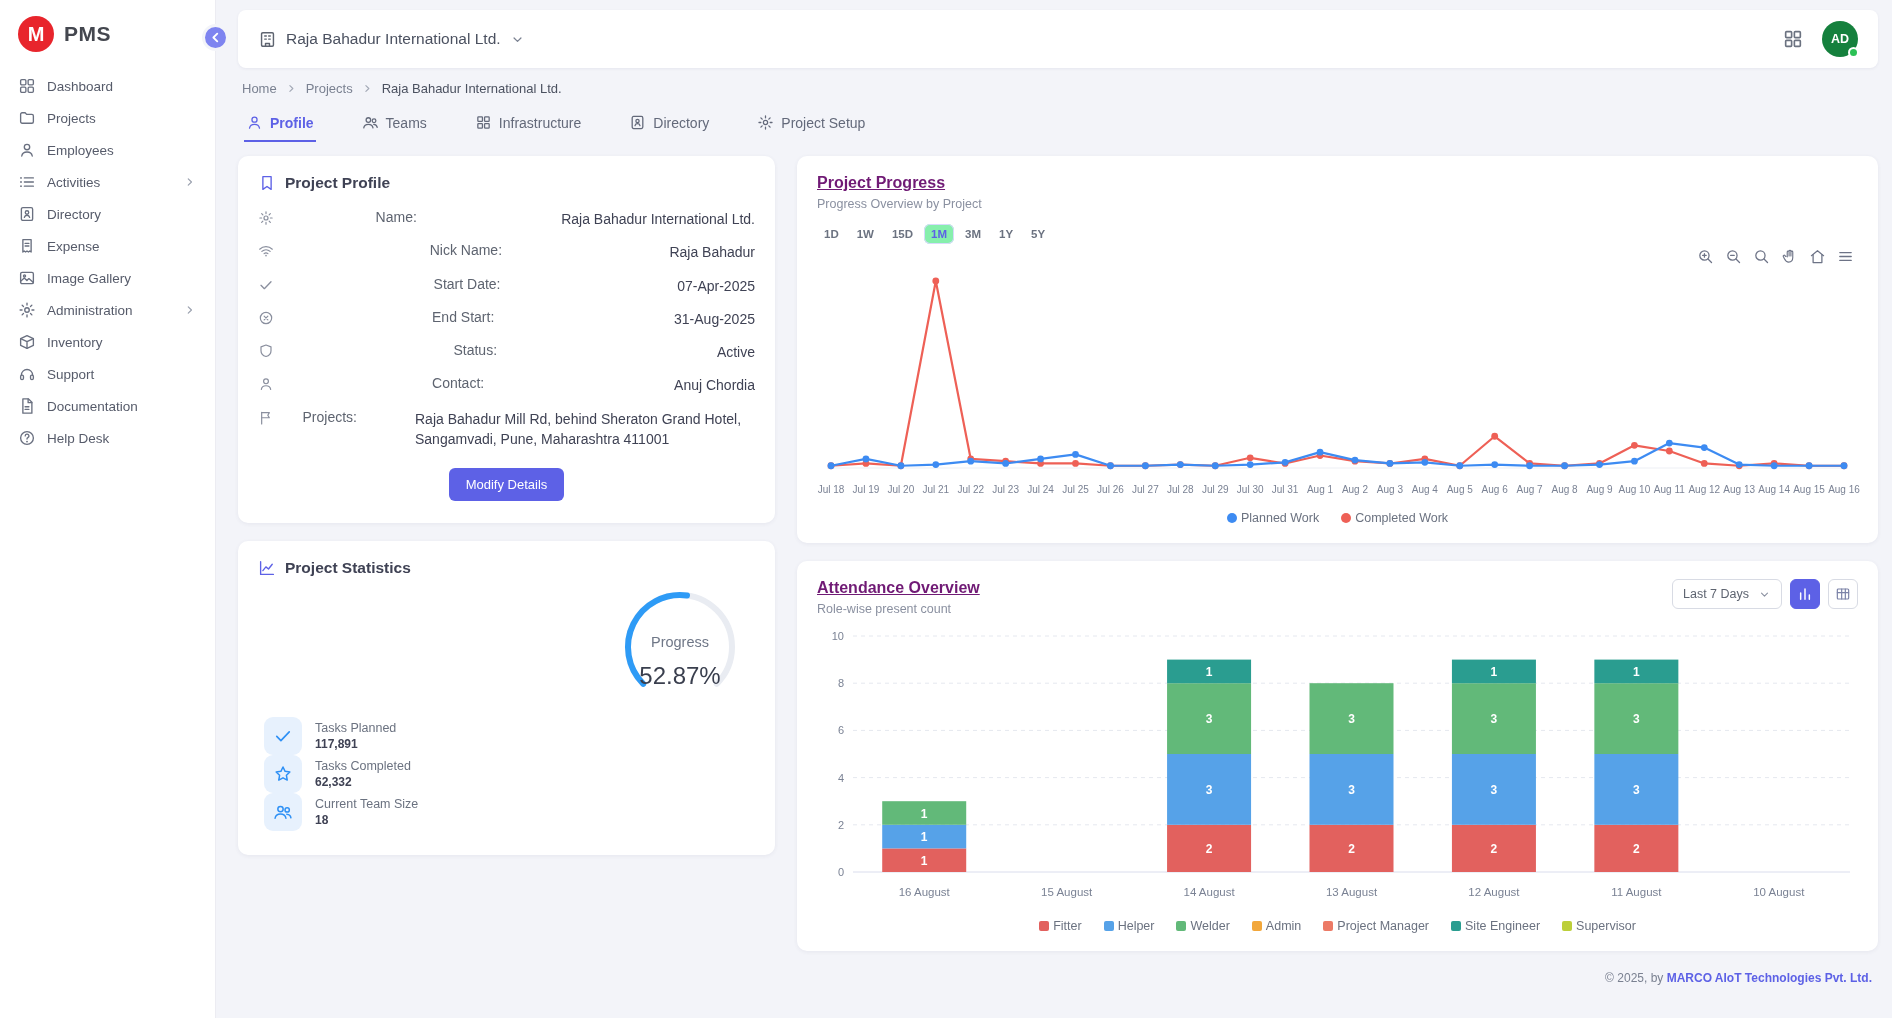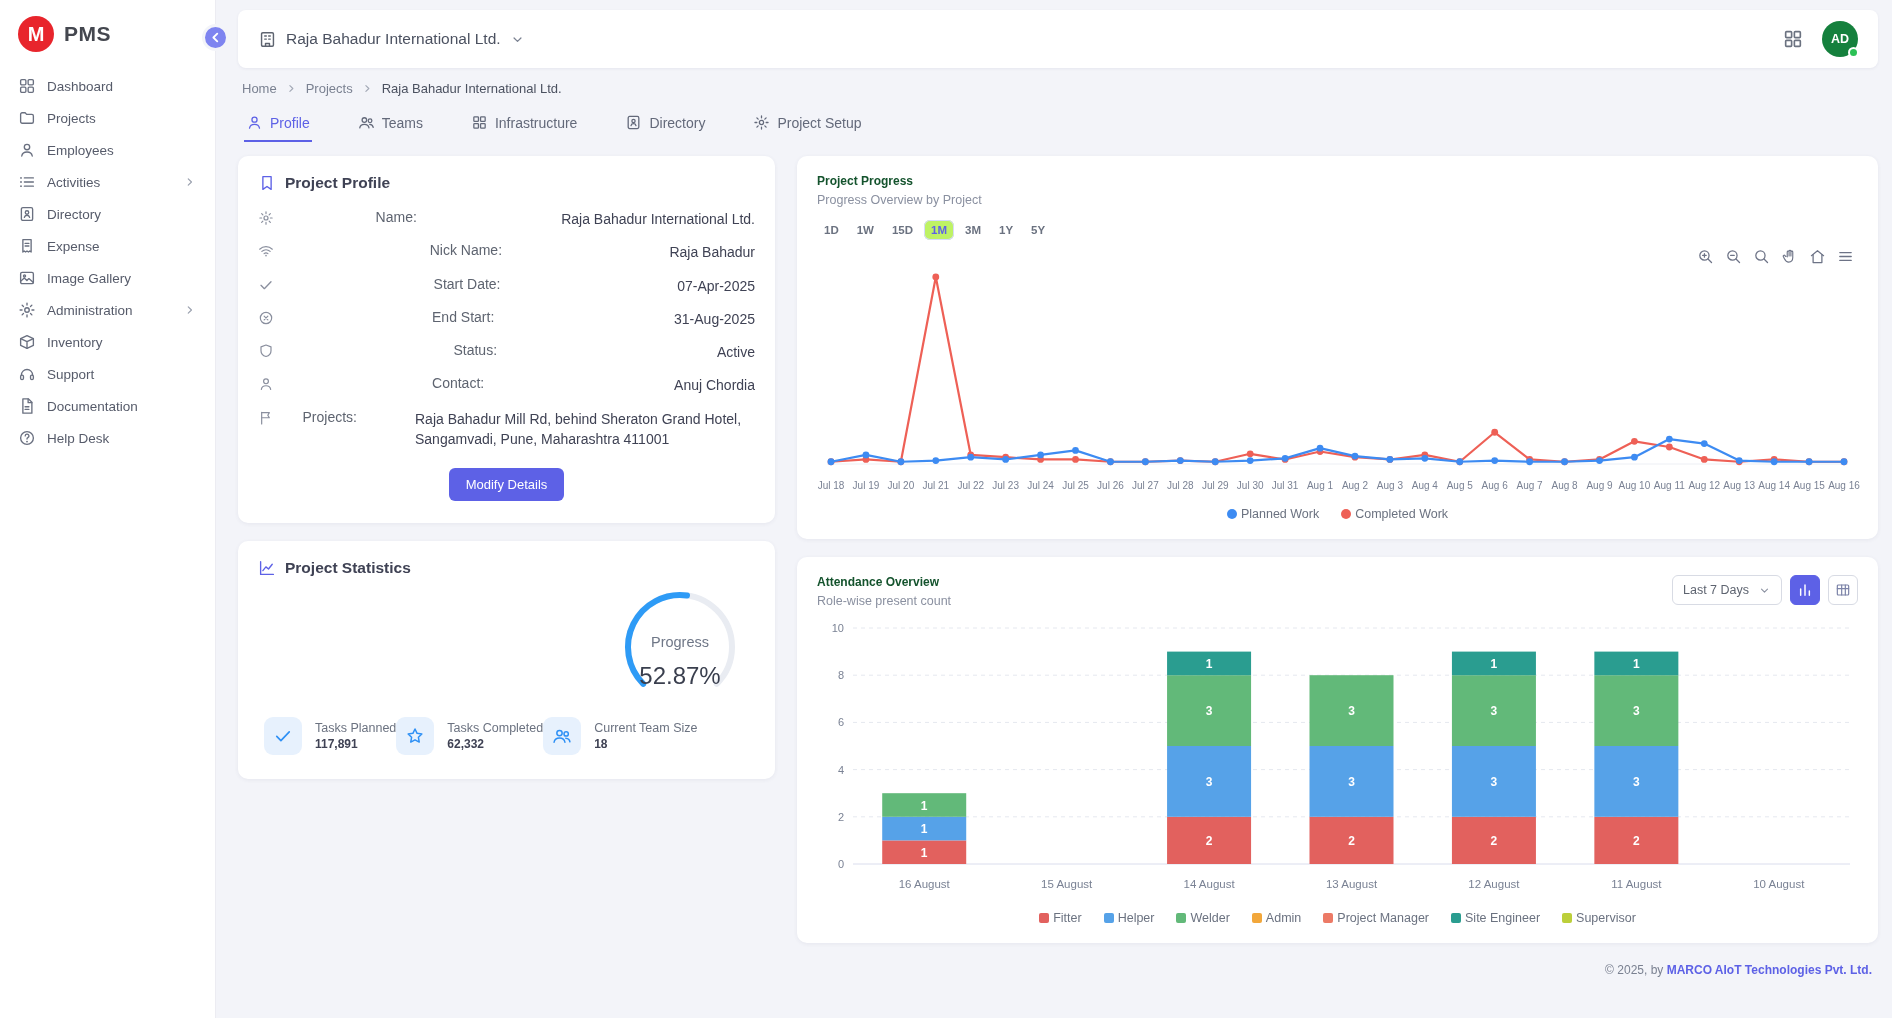--- a/index.html
+++ b/index.html
@@ -48,7 +48,7 @@
   .tab { display:flex; align-items:center; gap:7px; font-size:14px; color:#63697a; padding:7px 2px 9px; cursor:pointer; border-bottom:2px solid transparent; }
   .tab .ic { width:17px; height:17px; }
   .tab .ic svg { width:100%; height:100%; }
-  .tab.active { color:#5d61e6; border-bottom-color:#5d61e6; font-weight:400; }
+  .tab.active { color:#5d61e6; border-bottom-color:#5d61e6; font-weight:700; }
 
   .content { display:flex; gap:22px; align-items:flex-start; }
   .col-left { width:537px; flex-shrink:0; display:flex; flex-direction:column; gap:18px; }

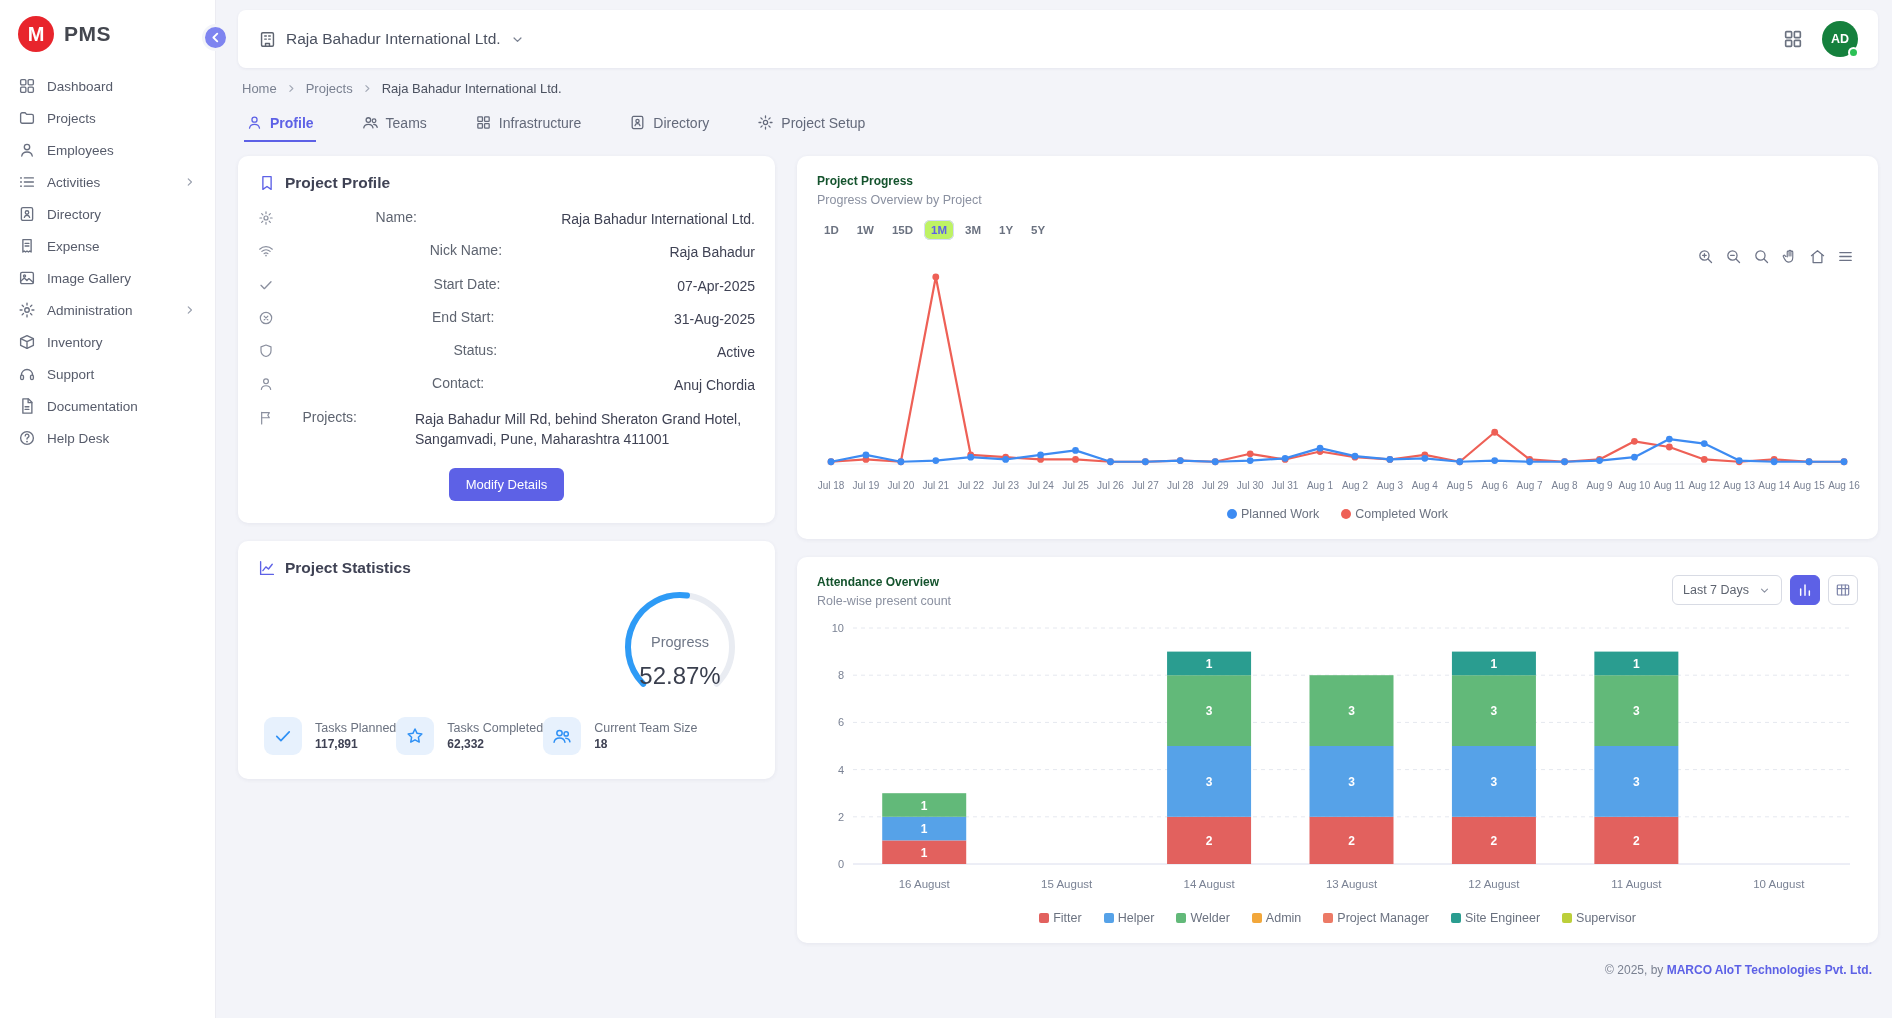--- a/index.html
+++ b/index.html
@@ -80,7 +80,7 @@
 
   
   .progress-card { position:relative; }
-  .chart-title { font-size:12px; font-weight:600; color:#14532d; }
+  .chart-title { font-size:16px; font-weight:600; color:#701a75;text-decoration:underline; }
   .chart-sub { font-size:12.5px; color:#8a90a0; margin-top:5px; }
   .ranges { display:flex; gap:4px; margin-top:13px; align-items:center; }
   .range-btn { font-size:11.5px; color:#6b7280; padding:4px 7px; border-radius:6px; cursor:pointer; font-weight:600; background:transparent; border:none; font-family:inherit; }

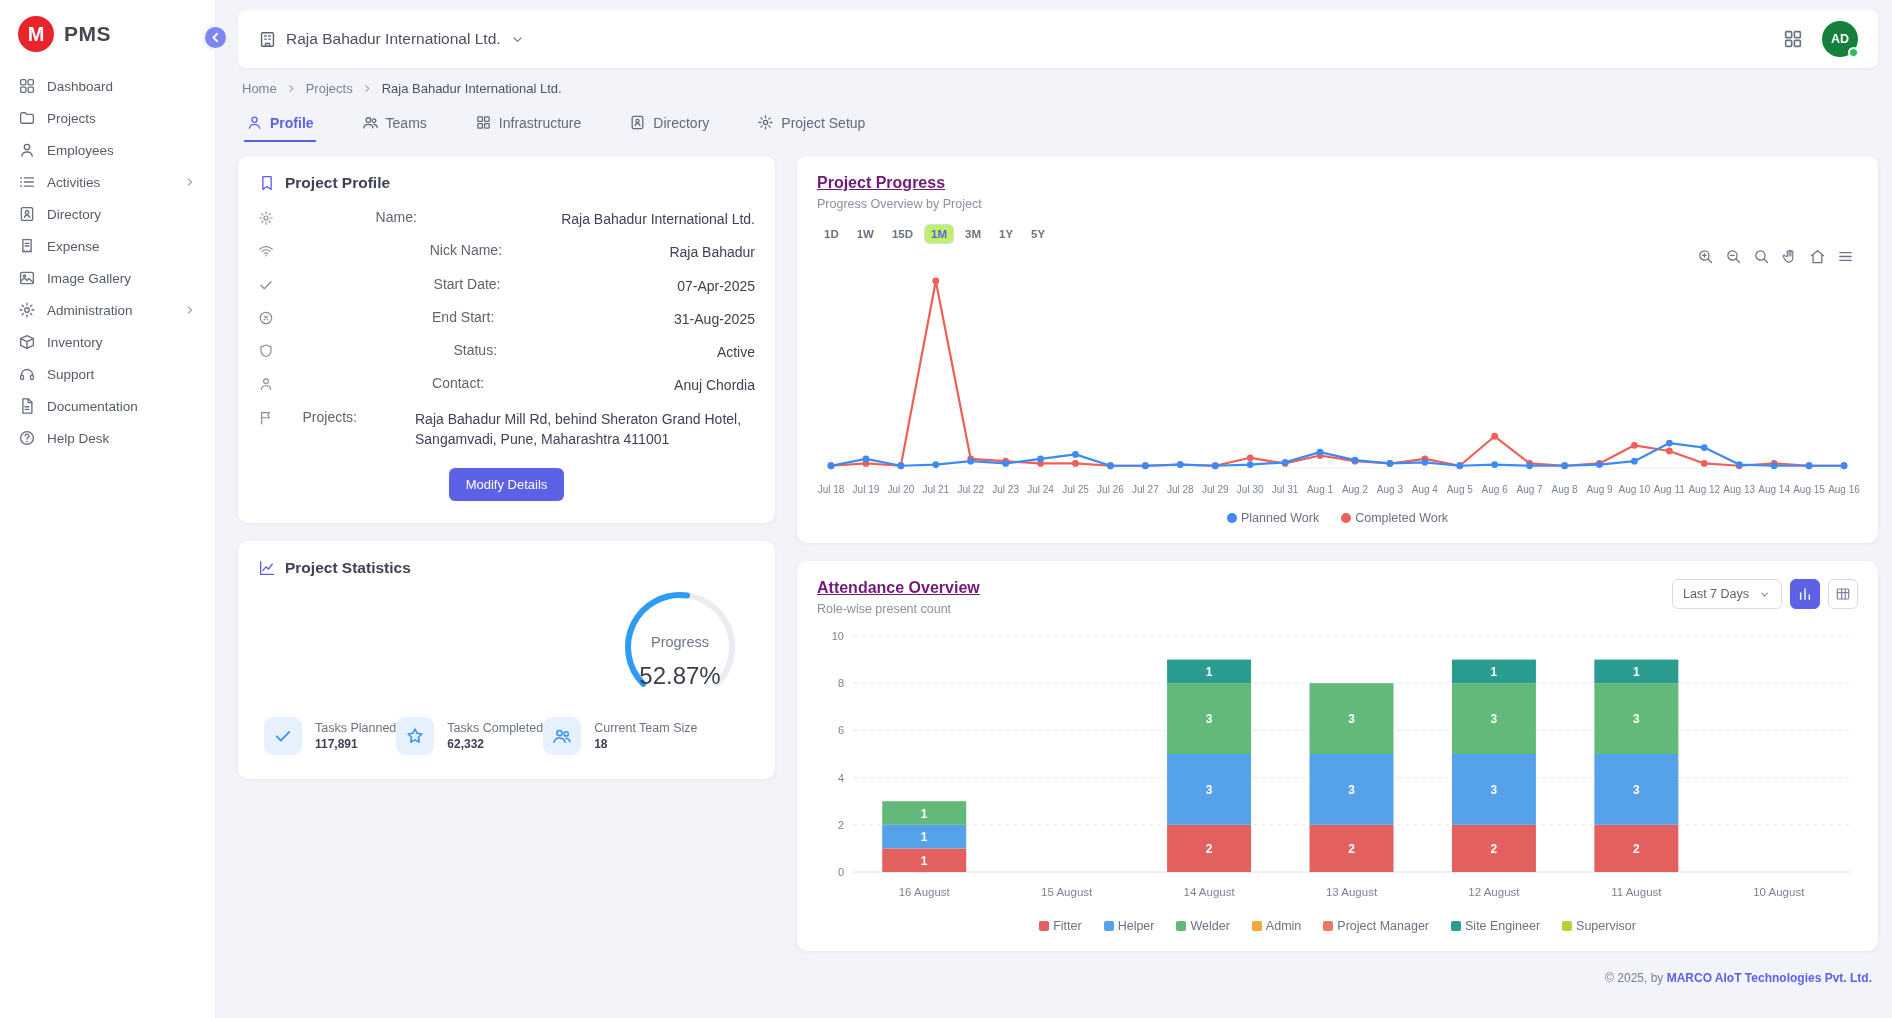--- a/index.html
+++ b/index.html
@@ -84,7 +84,7 @@
   .chart-sub { font-size:12.5px; color:#8a90a0; margin-top:5px; }
   .ranges { display:flex; gap:4px; margin-top:13px; align-items:center; }
   .range-btn { font-size:11.5px; color:#6b7280; padding:4px 7px; border-radius:6px; cursor:pointer; font-weight:600; background:transparent; border:none; font-family:inherit; }
-  .range-btn.selected { color:#5d61e6; background:#bef264; box-shadow:inset 0 0 0 1px #d6dafb; }
+  .range-btn.selected { color:#5d61e6; background:#86efac; box-shadow:inset 0 0 0 1px #d6dafb; }
   .pc-toolbar { position:absolute; right:24px; top:92px; display:flex; gap:11px; color:#6d7386; }
   .tool { width:17px; height:17px; cursor:pointer; }
   .tool svg { width:100%; height:100%; }

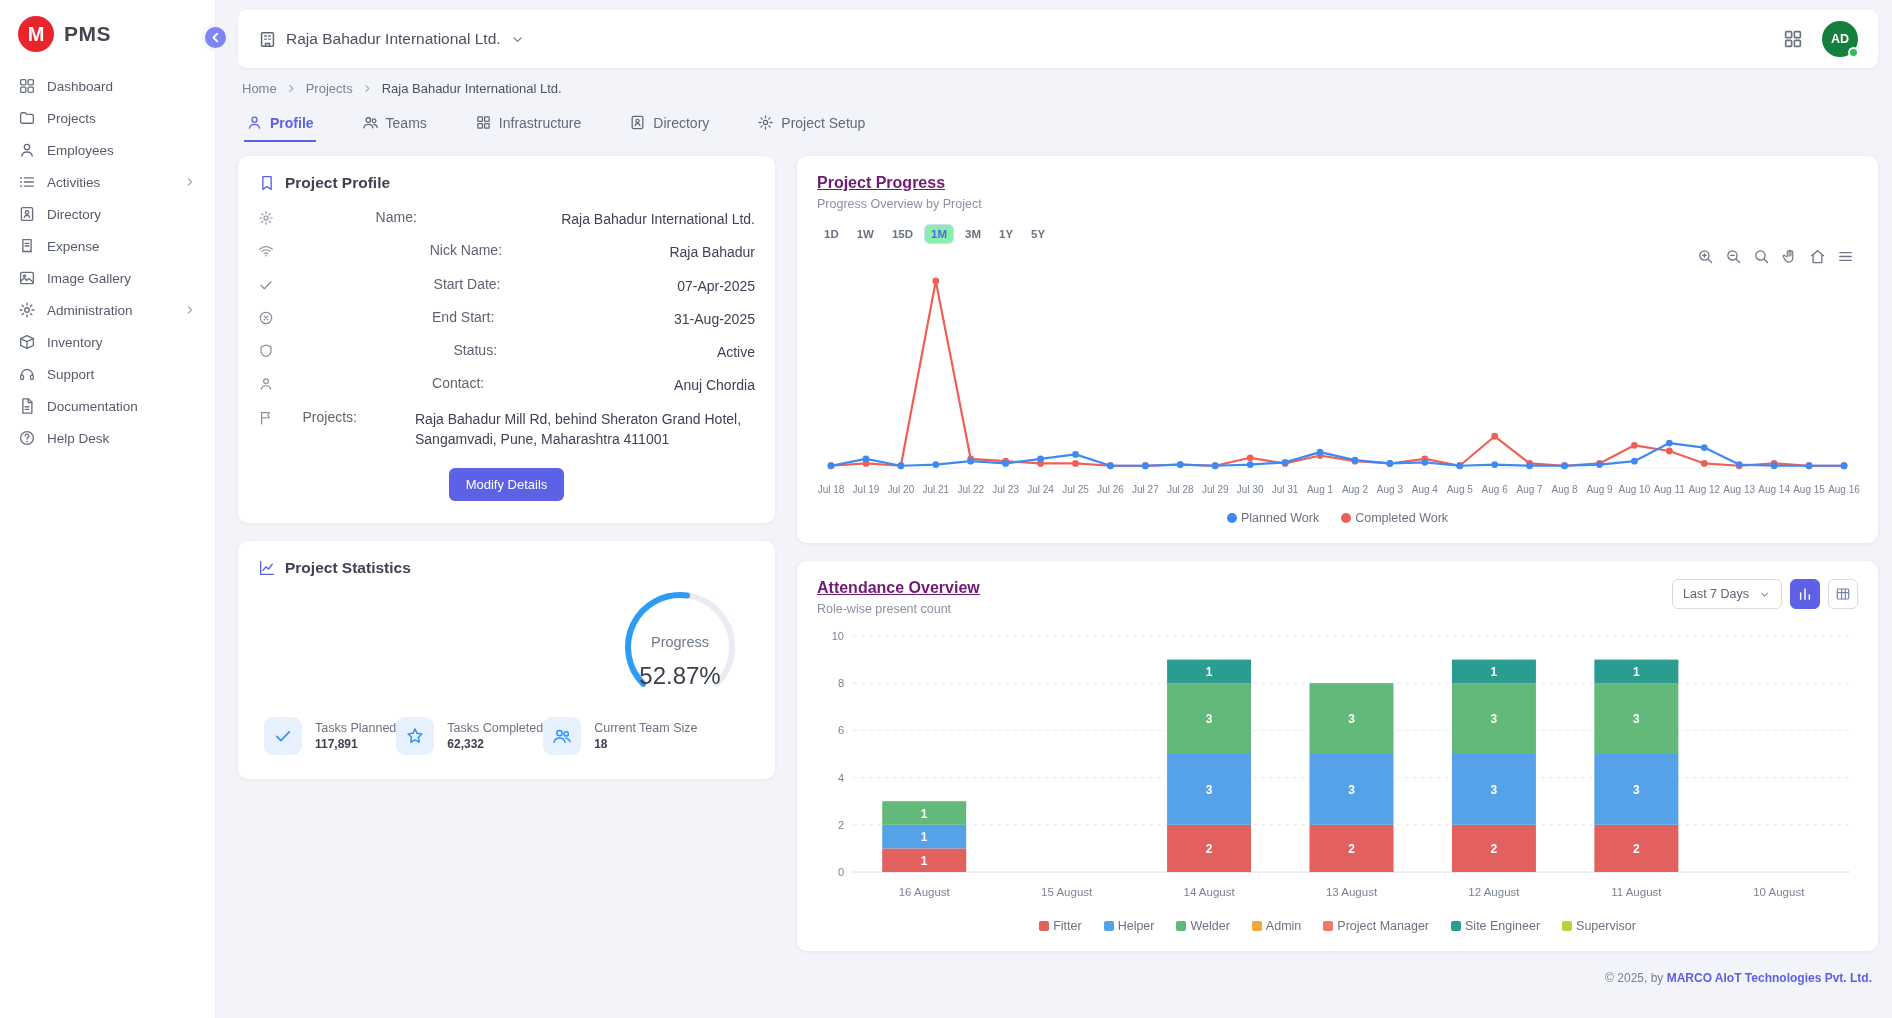--- a/index.html
+++ b/index.html
@@ -70,7 +70,7 @@
 
   
   .gauge-wrap { display:flex; justify-content:flex-end; margin-top:8px; }
-  .stats-list { display:flex; flex-direction:row; gap:0; padding:14px 6px 6px; }
+  .stats-list { display:flex; flex-direction:column; gap:0; padding:14px 6px 6px; }
   .stat { display:flex; align-items:center; gap:13px; }
   .stat .box { width:38px; height:38px; border-radius:9px; background:#e7f1fd; color:#2e90f5; display:flex; align-items:center; justify-content:center; flex-shrink:0; }
   .stat .box svg { width:20px; height:20px; }

